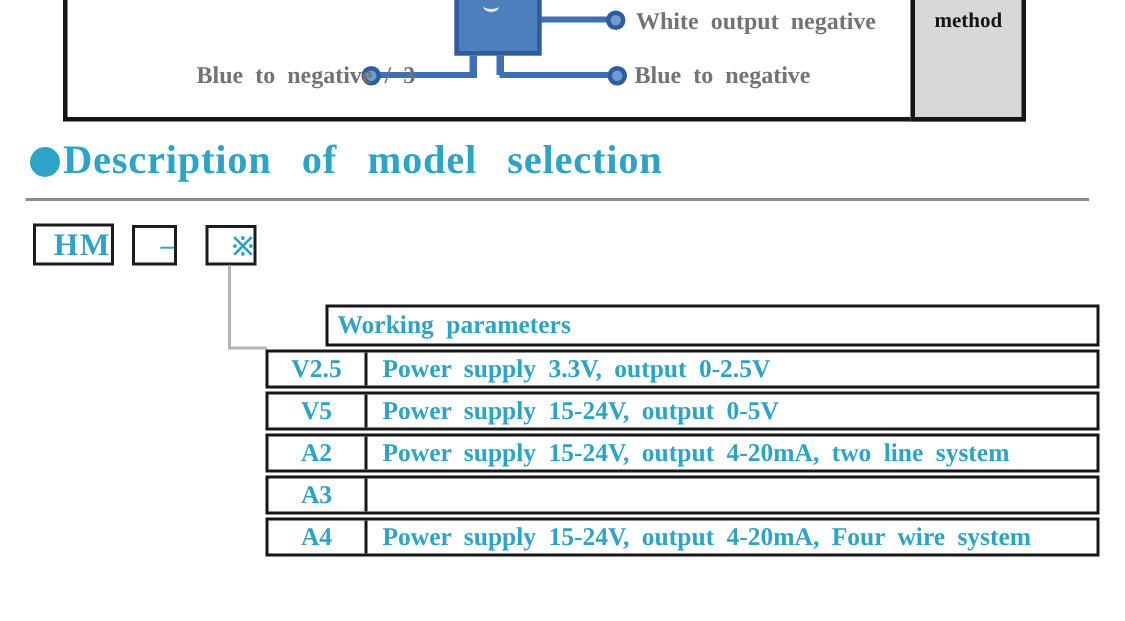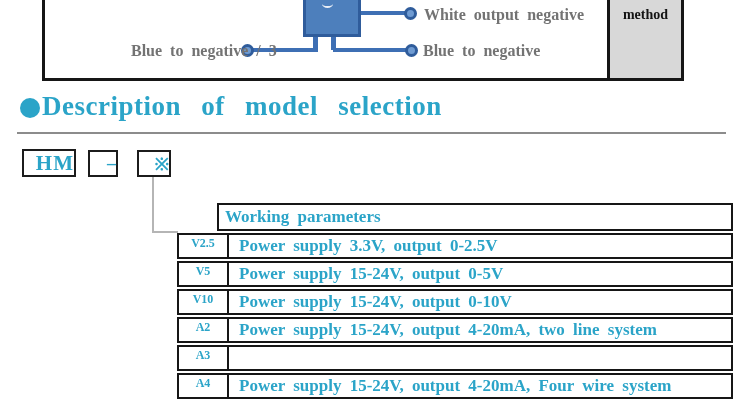--- a/index.html
+++ b/index.html
@@ -56,7 +56,7 @@
   .ptable{position:absolute;left:177px;top:203px;width:556px;color:var(--teal);}
   .thead{height:28px;border:2px solid var(--frame);padding:2px 0 0 6px;font-size:17px;word-spacing:4px;background:#fff;margin-left:40px;}
   .trow{display:flex;height:26px;border:2px solid var(--frame);margin-top:2px;background:#fff;}
-  .tcode{width:50px;border-right:2px solid var(--frame);text-align:center;font-size:12px;padding-top:1px;}
+  .tcode{width:66px;border-right:2px solid var(--frame);text-align:center;font-size:17px;padding-top:1px;}
   .tdesc{flex:1;padding:1px 0 0 10px;font-size:17px;word-spacing:4px;white-space:nowrap;overflow:visible;}
 </style>
 </head>

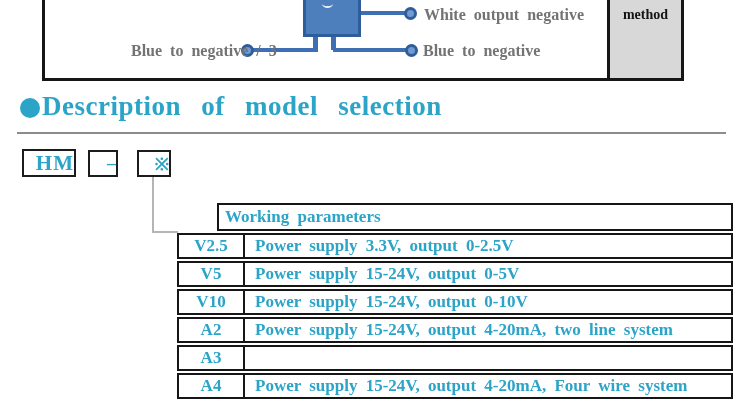--- a/index.html
+++ b/index.html
@@ -120,10 +120,6 @@
           <span class="tdesc">Power supply 15-24V, output 0-5V</span>
         </div>
         <div class="trow">
-          <span class="tcode">V10</span>
-          <span class="tdesc">Power supply 15-24V, output 0-10V</span>
-        </div>
-        <div class="trow">
           <span class="tcode">A2</span>
           <span class="tdesc">Power supply 15-24V, output 4-20mA, two line system</span>
         </div>

